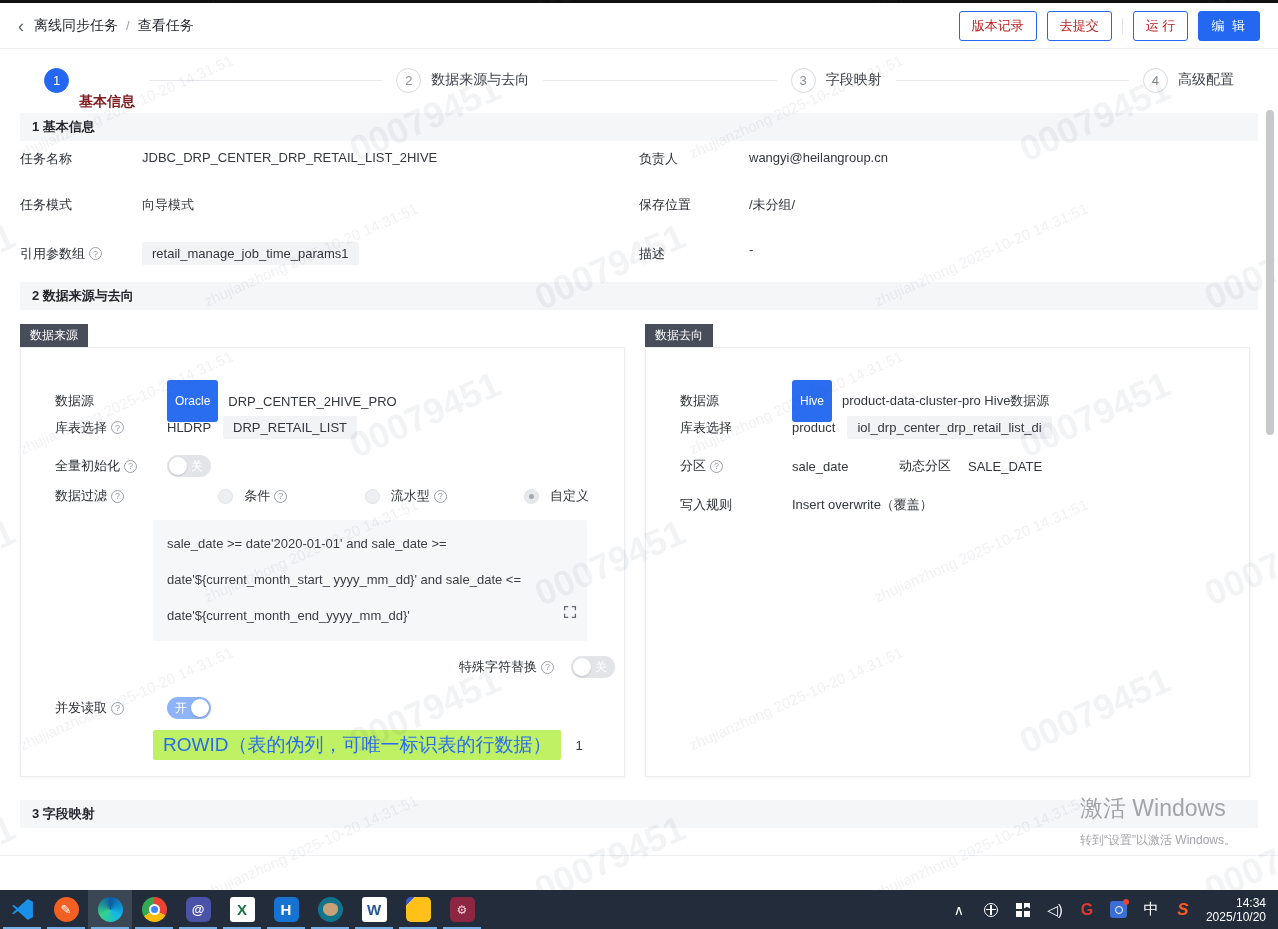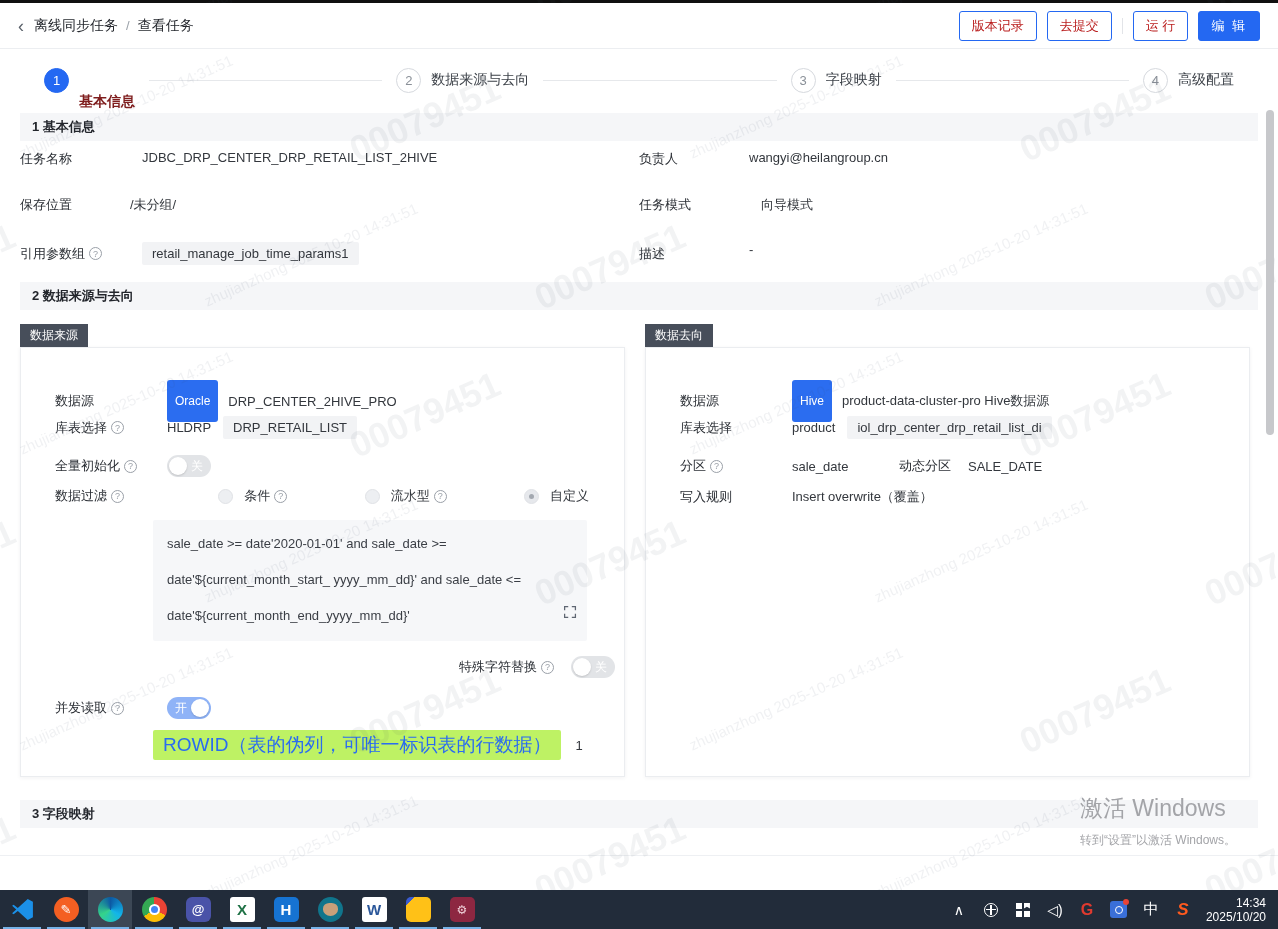--- a/index.html
+++ b/index.html
@@ -149,12 +149,12 @@
   </div>
   <div class="info-row">
     <div class="info-cell">
+      <span class="f-label">任务模式</span>
+      <span class="f-value">向导模式</span>
+    </div>
+    <div class="info-cell">
       <span class="f-label" style="width:110px;">保存位置</span>
       <span class="f-value">/未分组/</span>
-    </div>
-    <div class="info-cell">
-      <span class="f-label">任务模式</span>
-      <span class="f-value">向导模式</span>
     </div>
   </div>
   <div class="info-row">

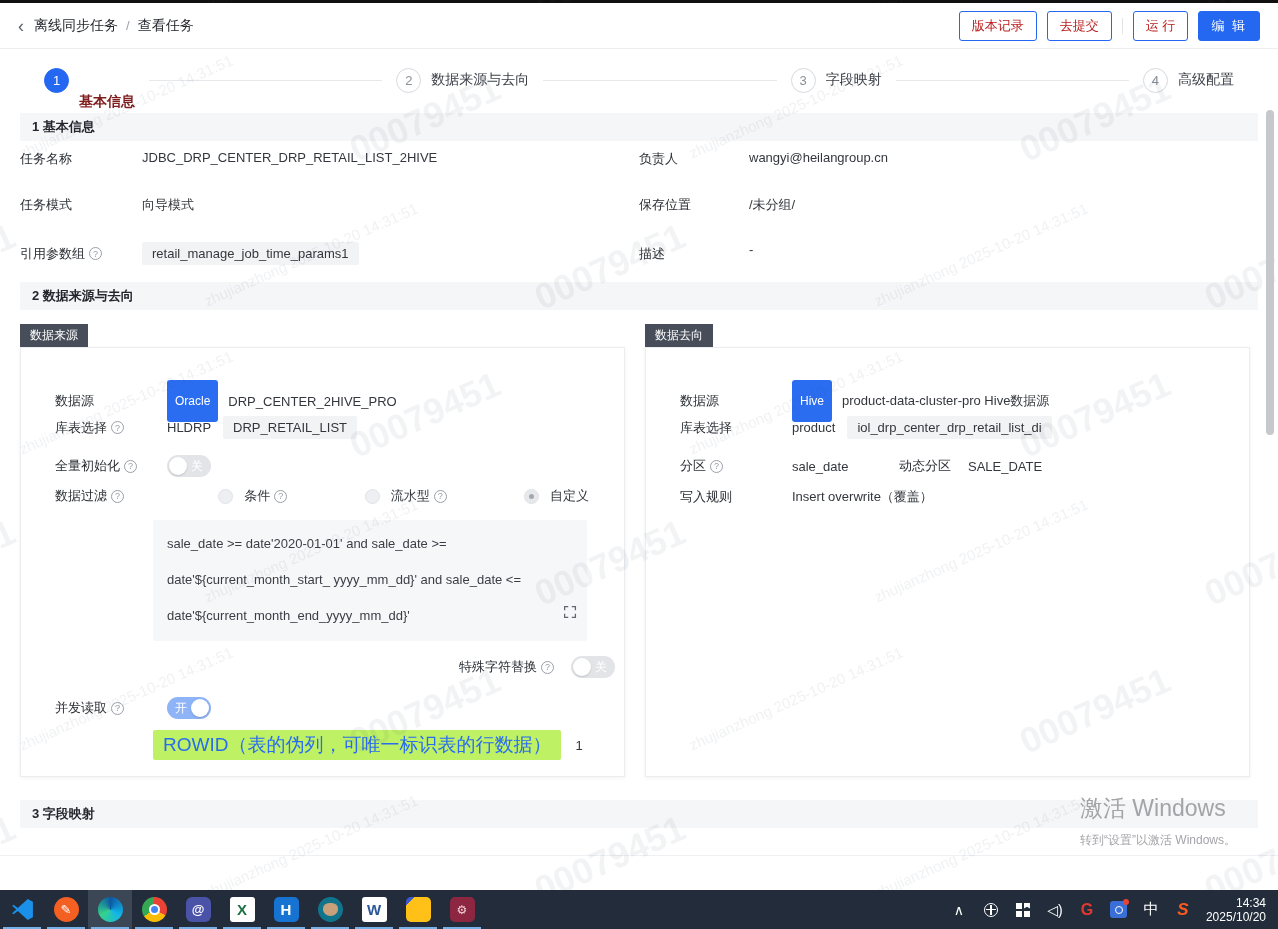--- a/index.html
+++ b/index.html
@@ -286,7 +286,7 @@
     <span class="inline-label" style="width:69px;">动态分区</span>
     <span class="f-value">SALE_DATE</span>
   </div>
-  <div class="prow" style="left:34px; top:140px; width:560px;">
+  <div class="prow" style="left:34px; top:148px; width:560px;">
     <span class="f-label">写入规则</span>
     <span class="f-value">Insert overwrite（覆盖）</span>
   </div>

